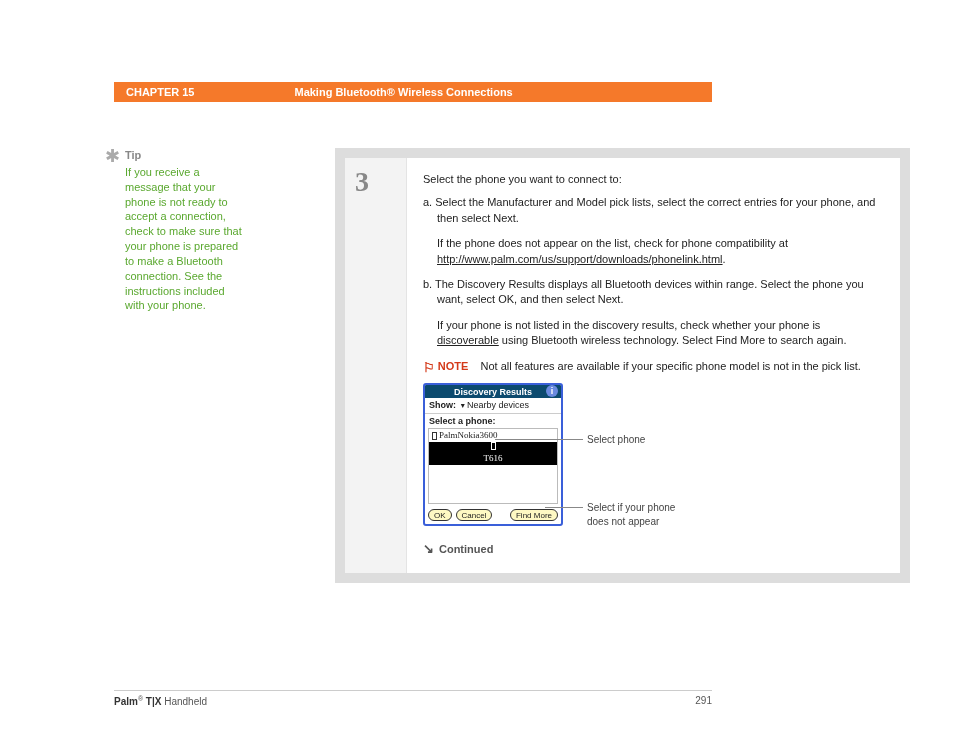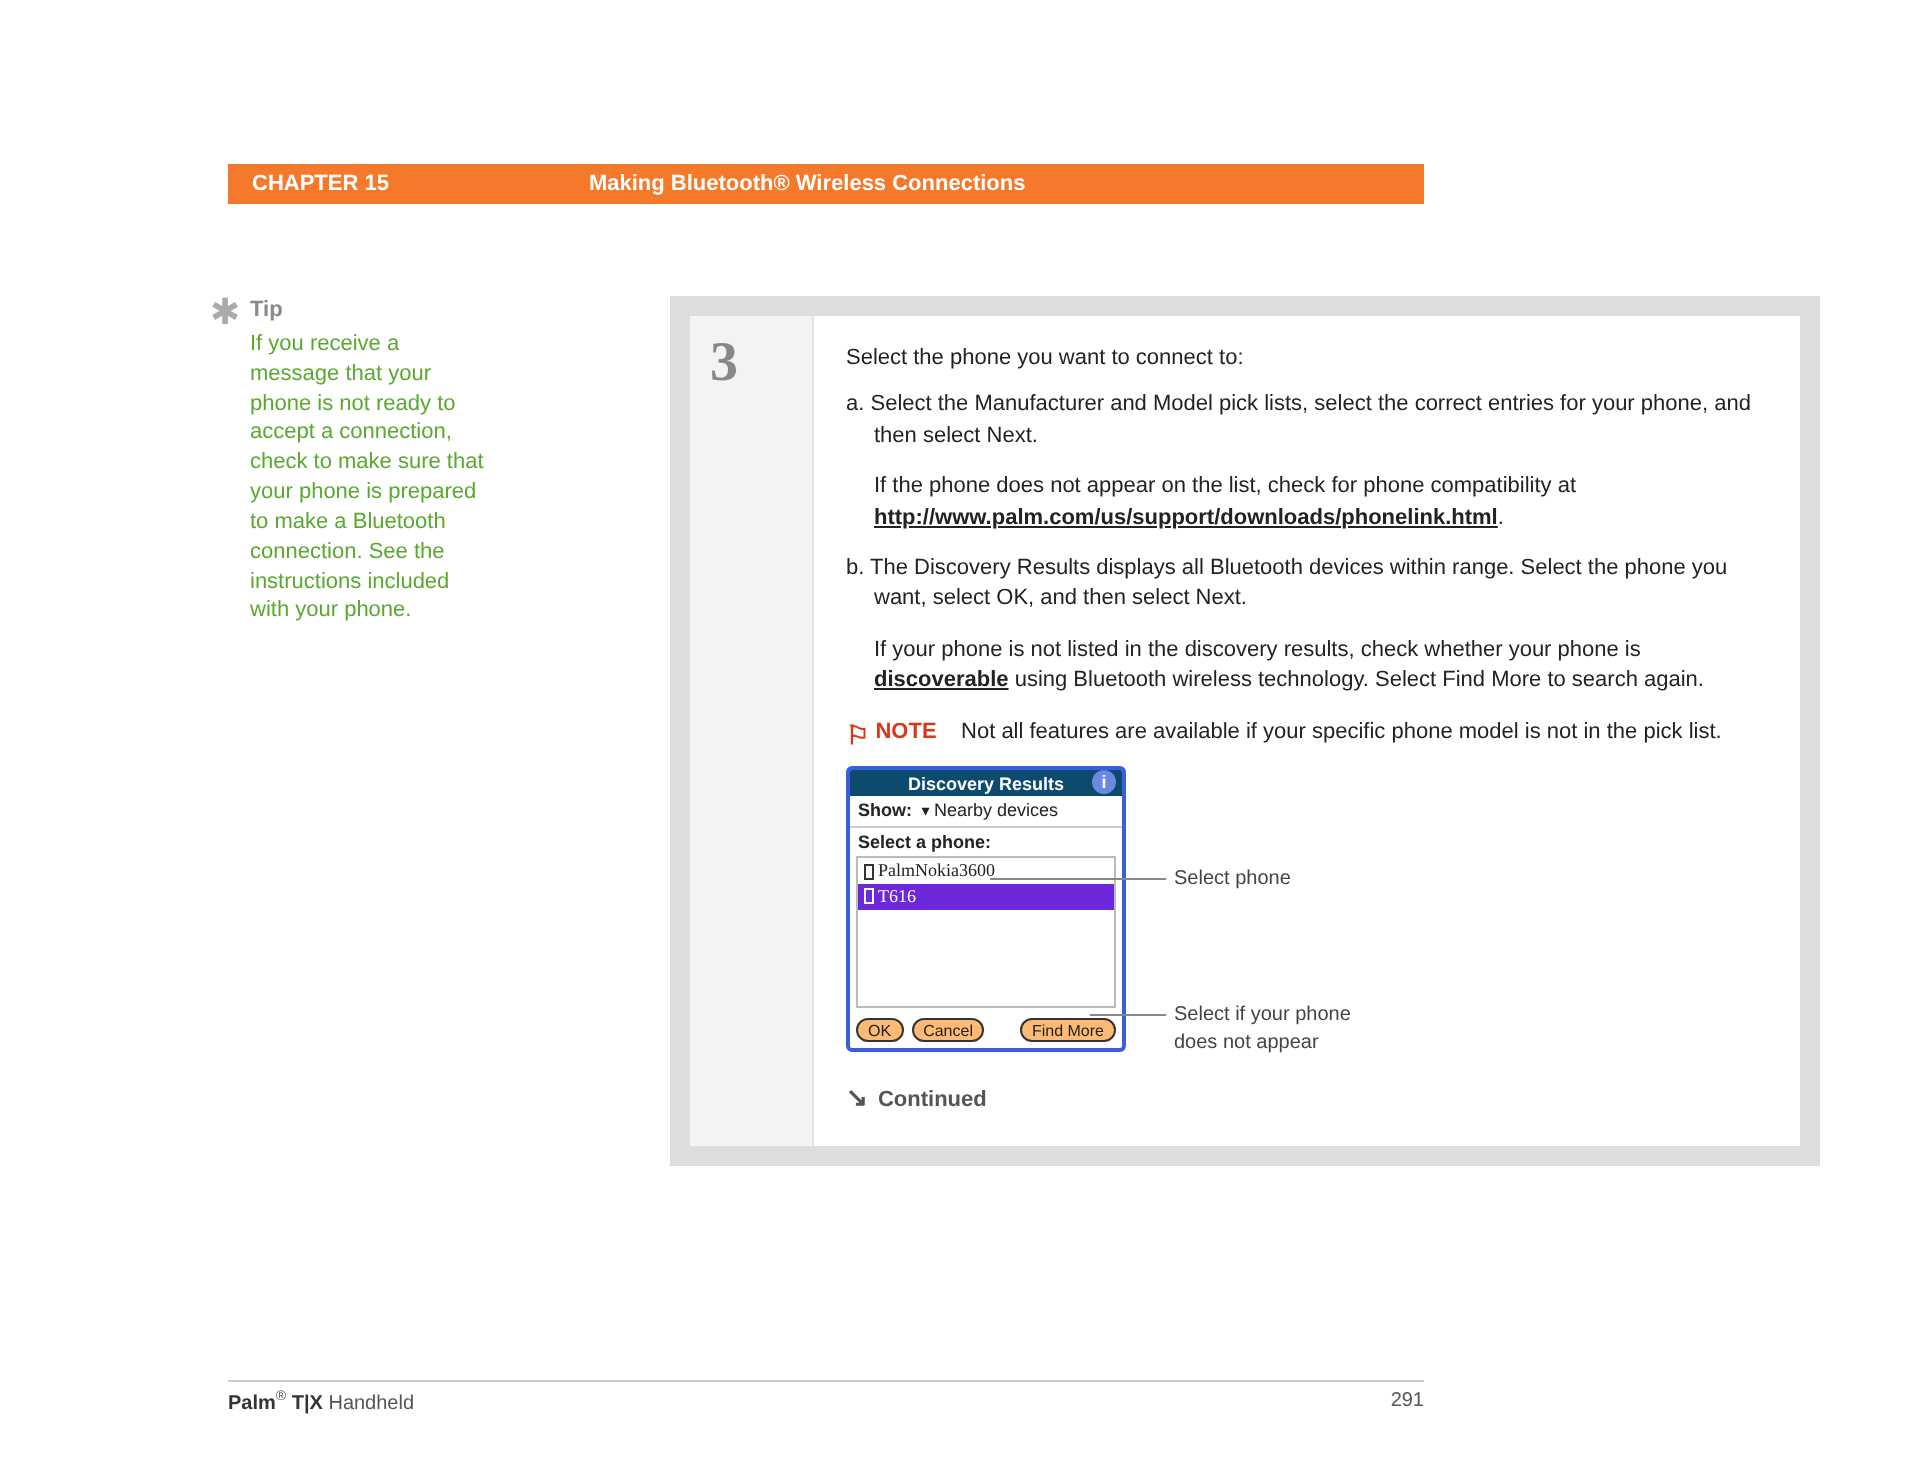--- a/index.html
+++ b/index.html
@@ -100,7 +100,7 @@
   }
   .link-text {
     text-decoration: underline;
-    font-weight: bold;
+    font-weight: normal;
     color: #222;
   }
   .note-row {

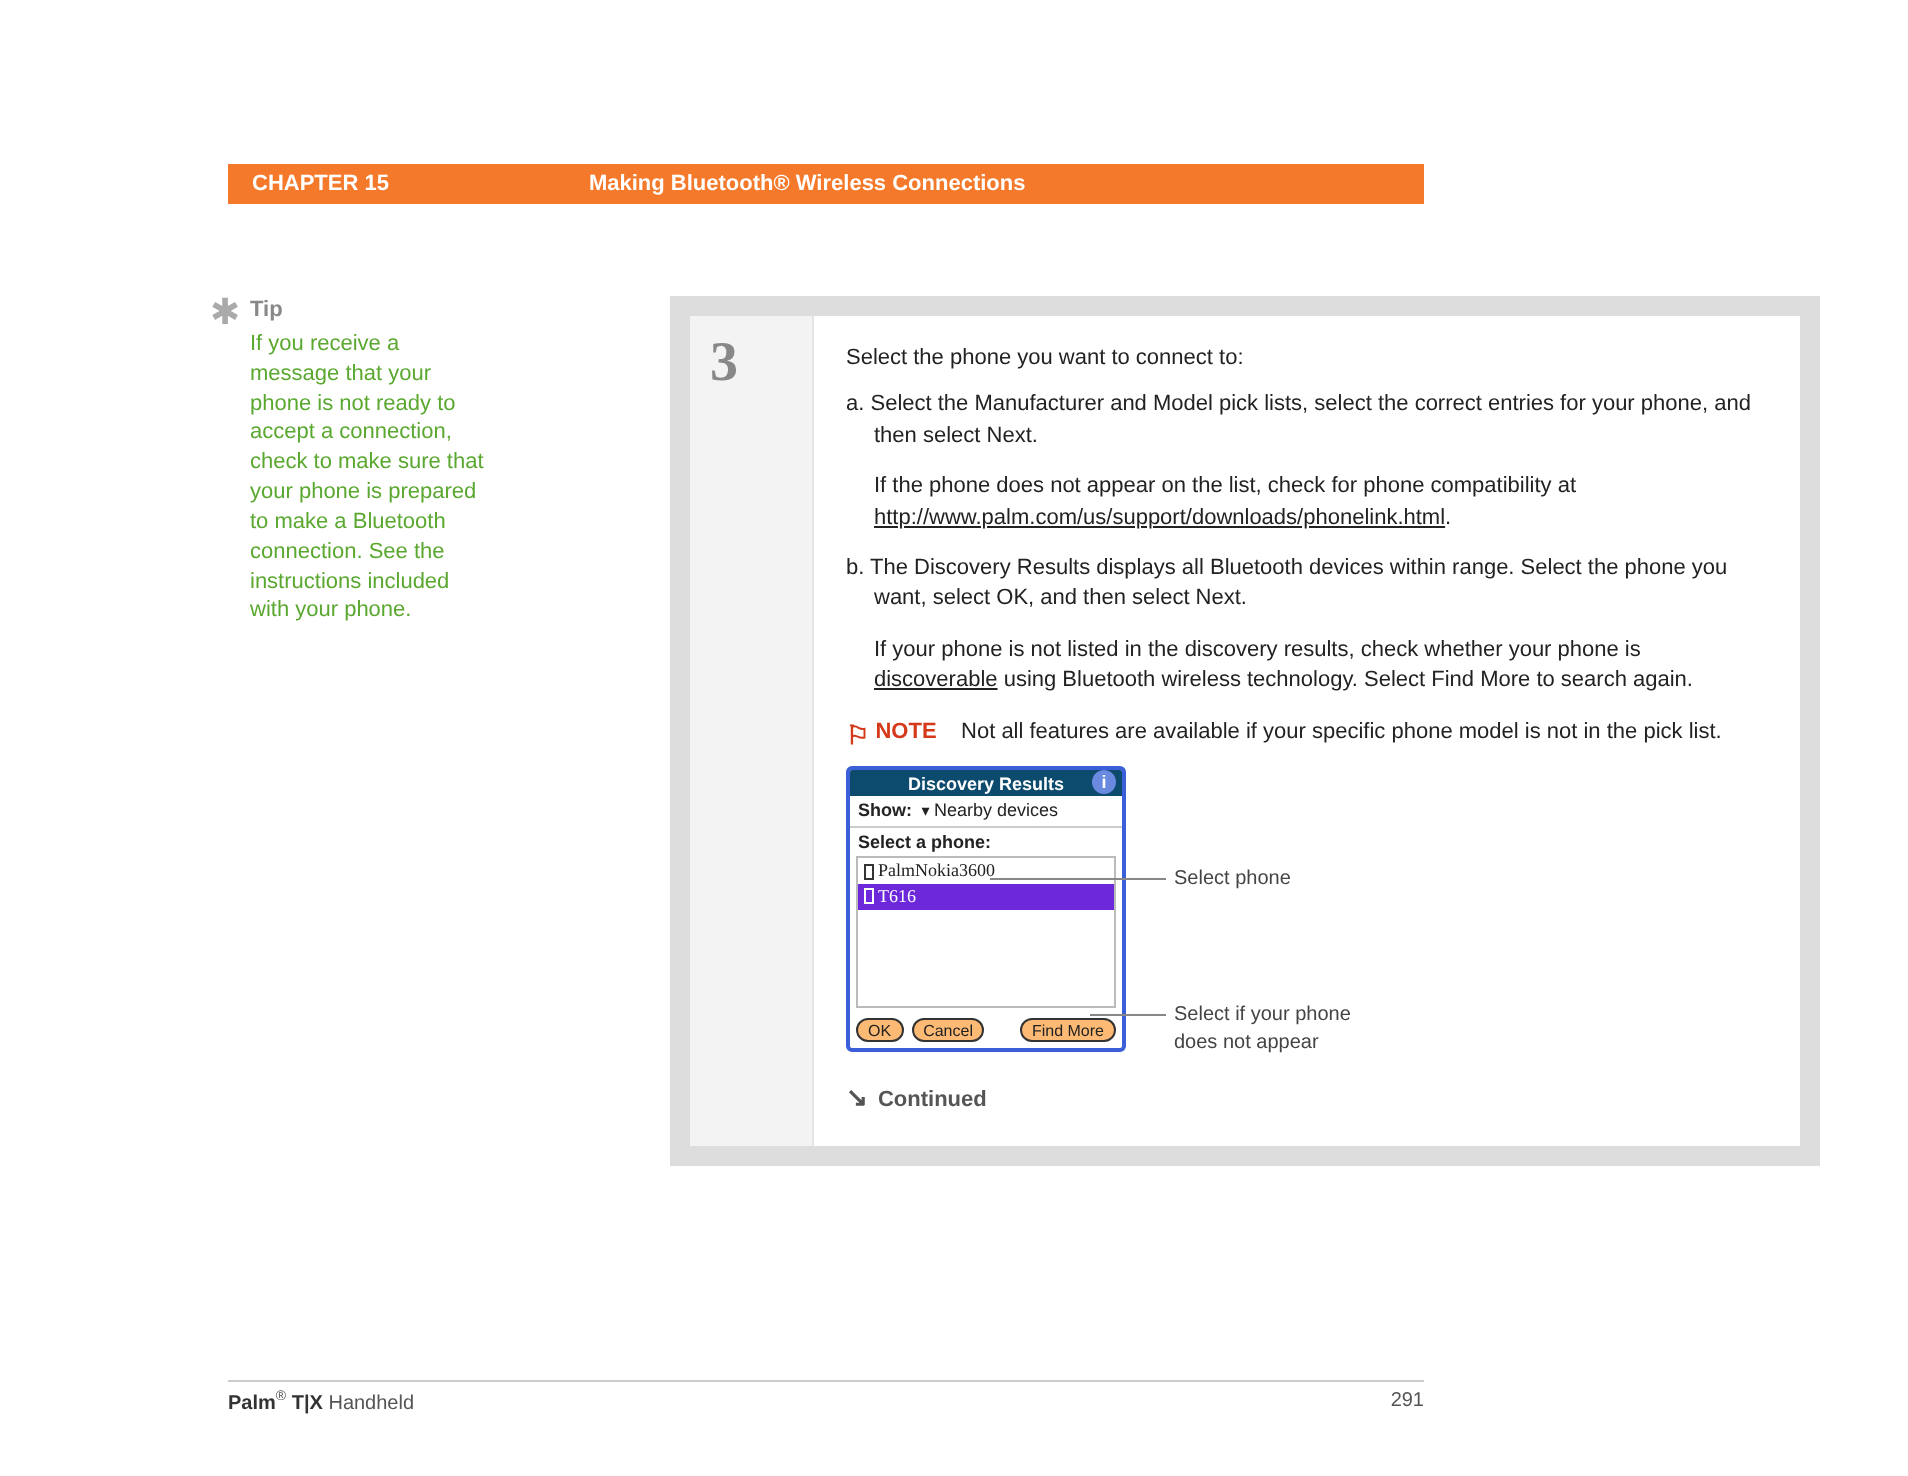--- a/index.html
+++ b/index.html
@@ -191,8 +191,9 @@
     display: inline-block;
   }
   .selected-item {
-    background: #6d28d9;
+    background: #000000;
     color: #fff;
+    flex-direction: column;
   }
   .device-buttons {
     padding: 3px;

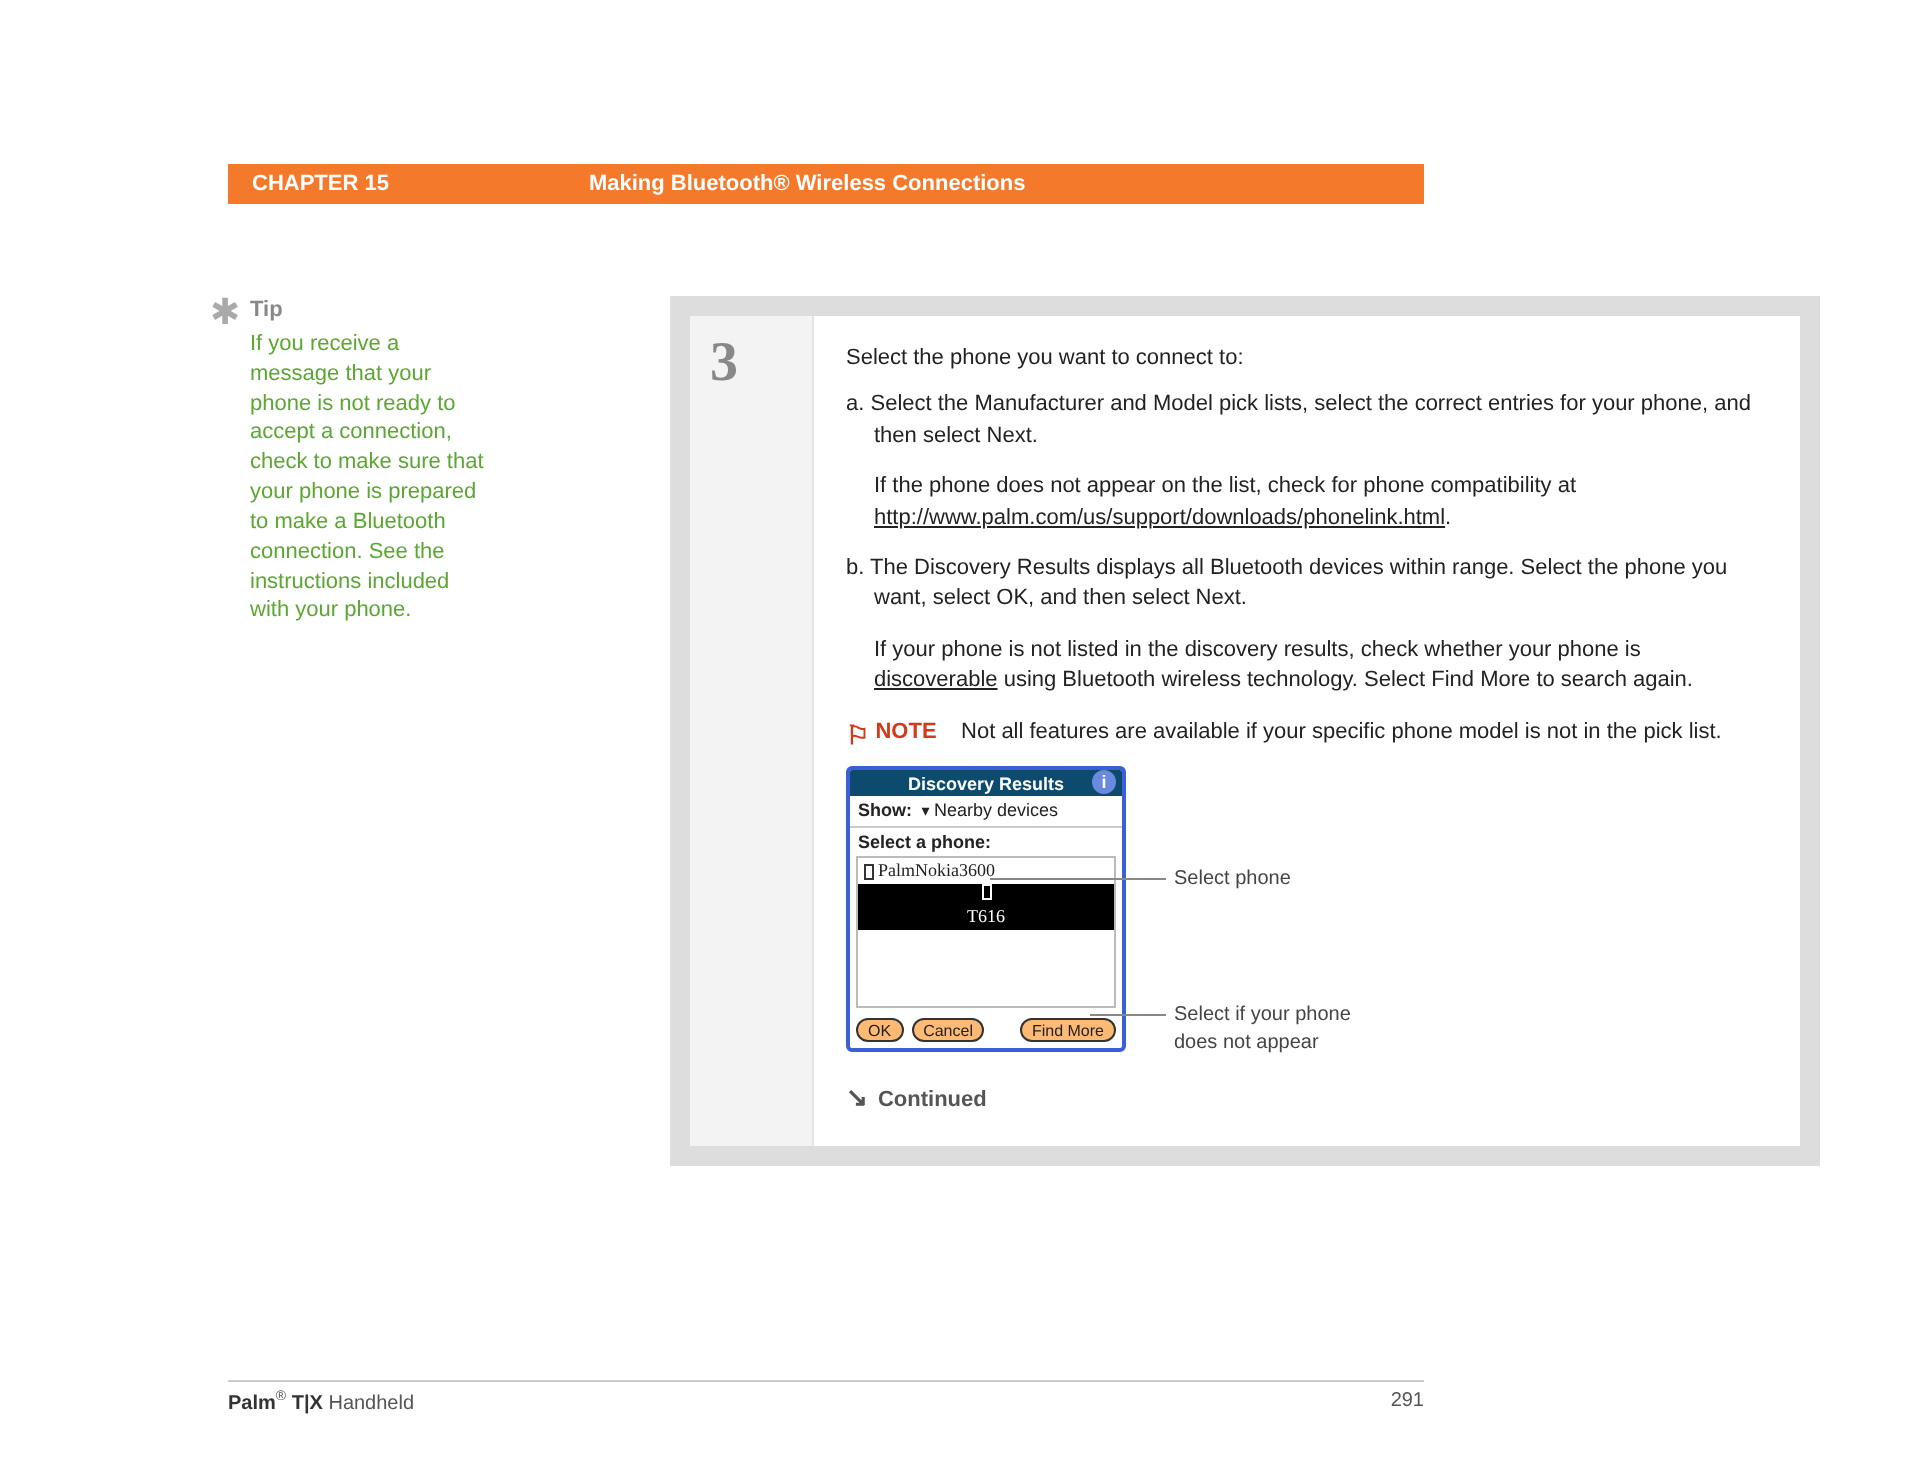--- a/index.html
+++ b/index.html
@@ -206,7 +206,7 @@
     border-radius: 7px;
     padding: 0 5px;
     font-size: 8px;
-    background: #fdba74;
+    background: #fef9c3;
     line-height: 11px;
     height: 12px;
     cursor: default;

